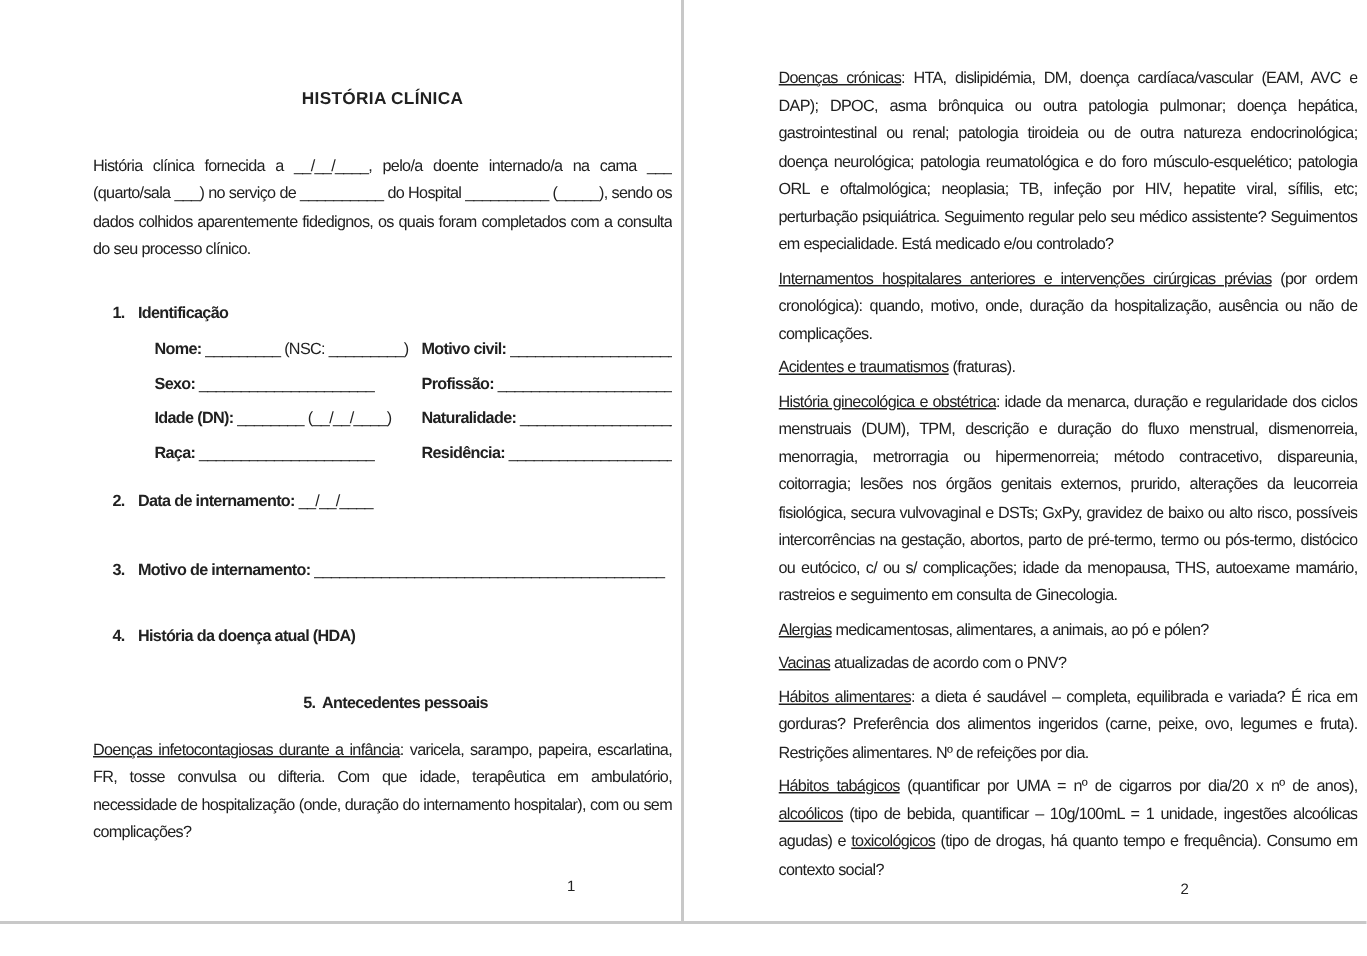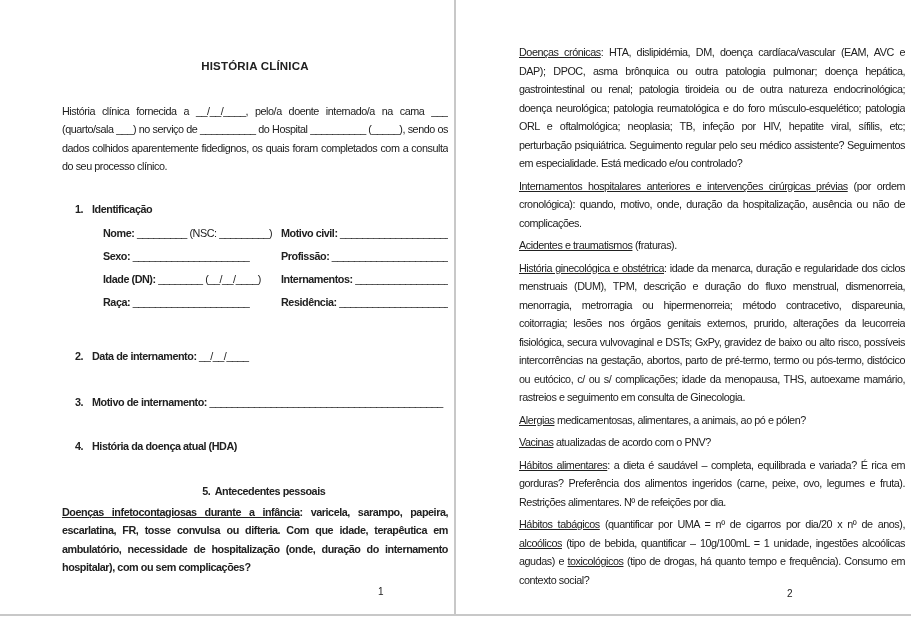--- a/index.html
+++ b/index.html
@@ -65,7 +65,7 @@
       <div class="field"><span class="flabel">Sexo:</span><span class="fblank"> _____________________</span></div>
       <div class="field"><span class="flabel">Profissão:</span><span class="fblank"> _________________________</span></div>
       <div class="field"><span class="flabel">Idade (DN):</span><span class="fblank"> ________ (__/__/____)</span></div>
-      <div class="field"><span class="flabel">Internamentos:</span><span class="fblank"> ____________________</span></div>
+      <div class="field"><span class="flabel">Naturalidade:</span><span class="fblank"> ____________________</span></div>
       <div class="field"><span class="flabel">Raça:</span><span class="fblank"> _____________________</span></div>
       <div class="field"><span class="flabel">Residência:</span><span class="fblank"> ______________________</span></div>
     </div>

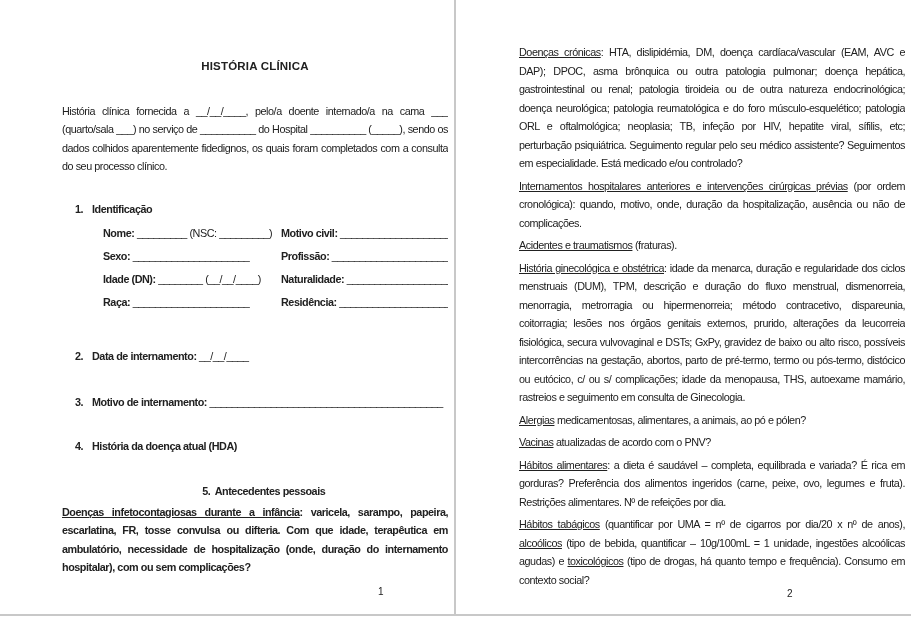--- a/index.html
+++ b/index.html
@@ -35,7 +35,7 @@
   }
   .field{white-space:nowrap;overflow:hidden;}
   .flabel{font-weight:bold;}
-  .s2{margin-top:35px;}
+  .s2{margin-top:13px;}
   .s3{margin-top:28px;}
   .s4{margin-top:25px;}
   .s5{margin-top:27px;text-align:center;}

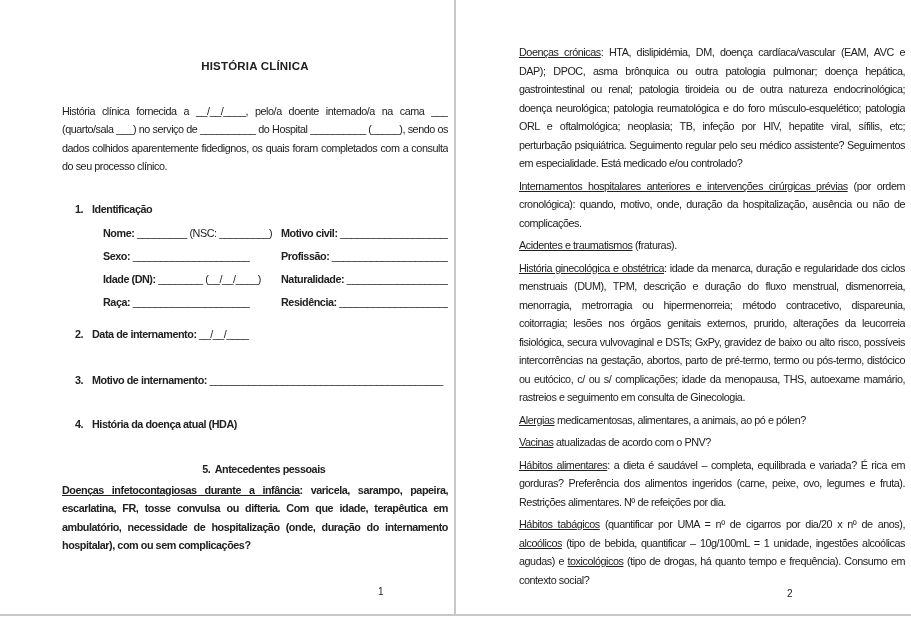--- a/index.html
+++ b/index.html
@@ -39,7 +39,7 @@
   .s3{margin-top:28px;}
   .s4{margin-top:25px;}
   .s5{margin-top:27px;text-align:center;}
-  .p1para .para{margin-top:2px;font-weight:bold;}
+  .p1para .para{margin-top:12px;}
   .page2paras .para{margin-bottom:4px;}
   .pagenum{position:absolute;font-size:10px;color:#212121;}
   #pn1{left:378px;top:586px;}

